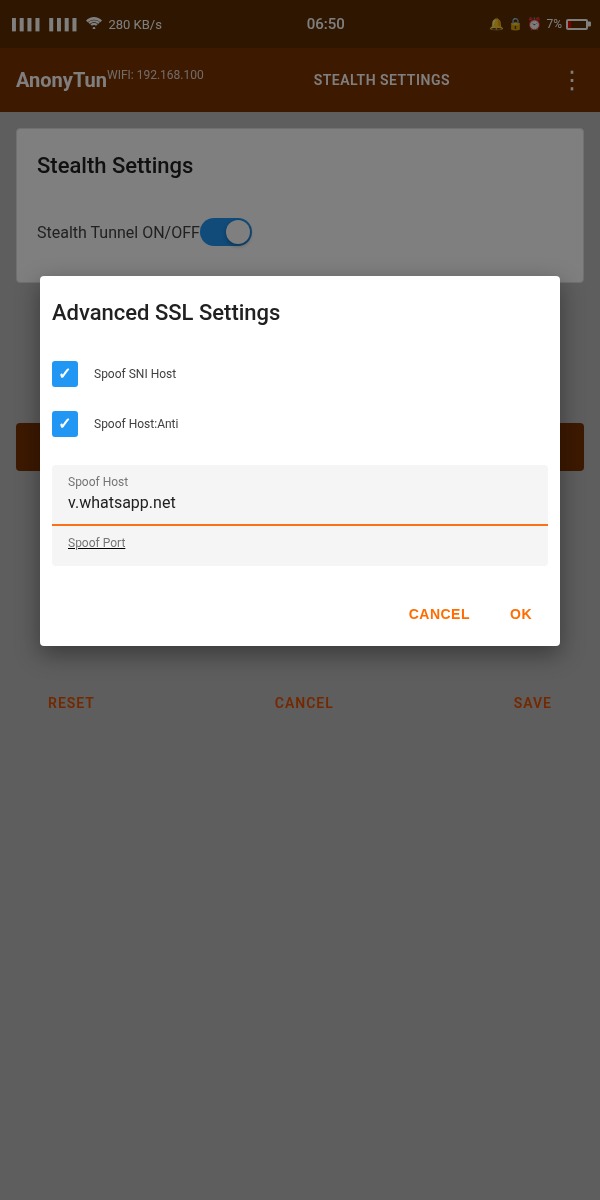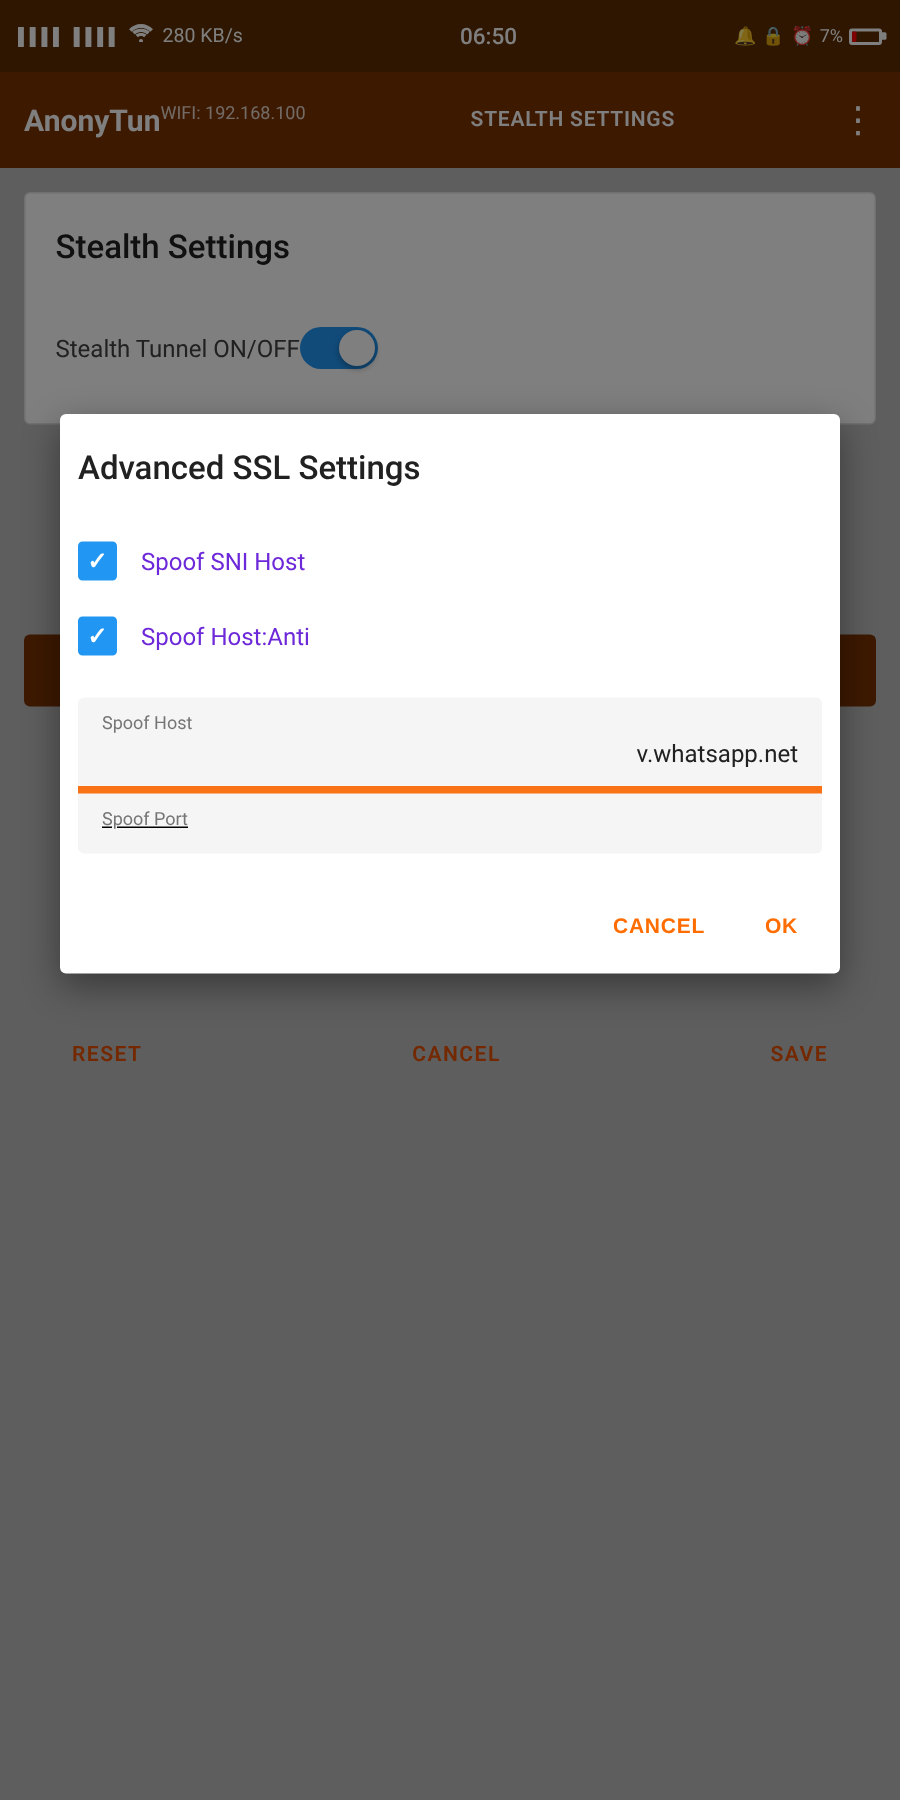--- a/index.html
+++ b/index.html
@@ -241,8 +241,8 @@
       line-height: 1;
     }
     .checkbox-label {
-      font-size: 16px;
-      color: #6d28d9;
+      font-size: 12px;
+      color: #404040;
     }
 
     .input-section {

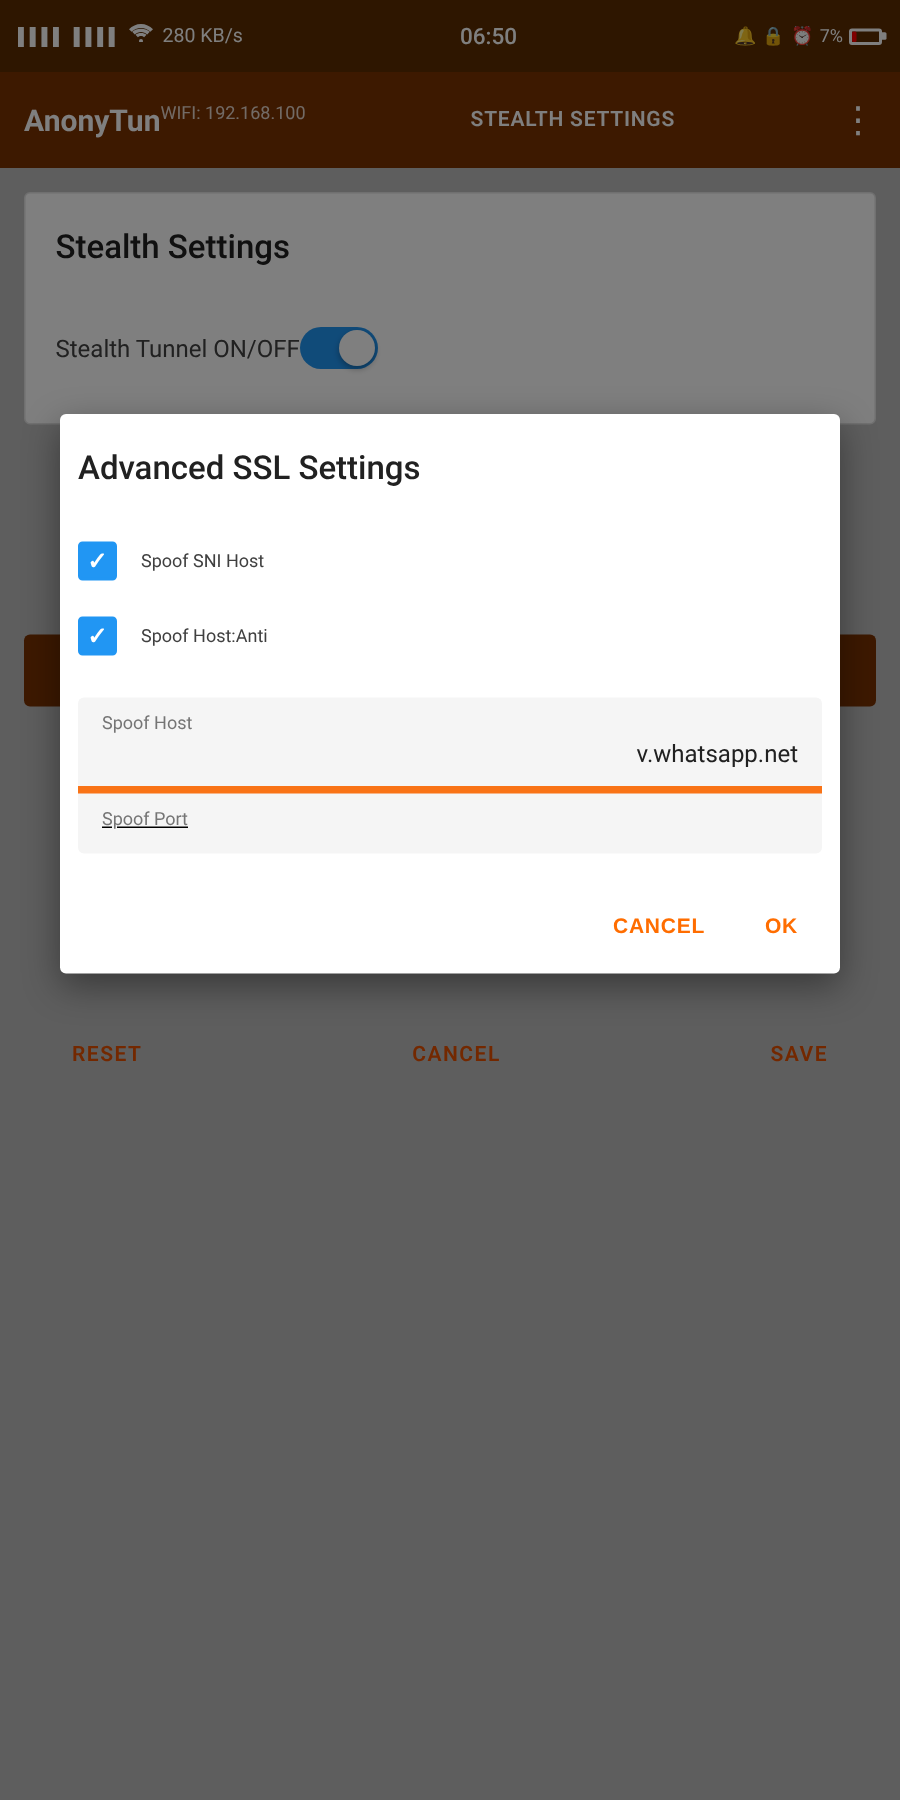--- a/index.html
+++ b/index.html
@@ -253,7 +253,7 @@
     }
     .input-field {
       padding: 10px 16px 12px;
-      border-bottom: 5px solid #f97316;
+      border-bottom: 2px solid #f97316;
     }
     .input-field:last-child {
       border-bottom: none;

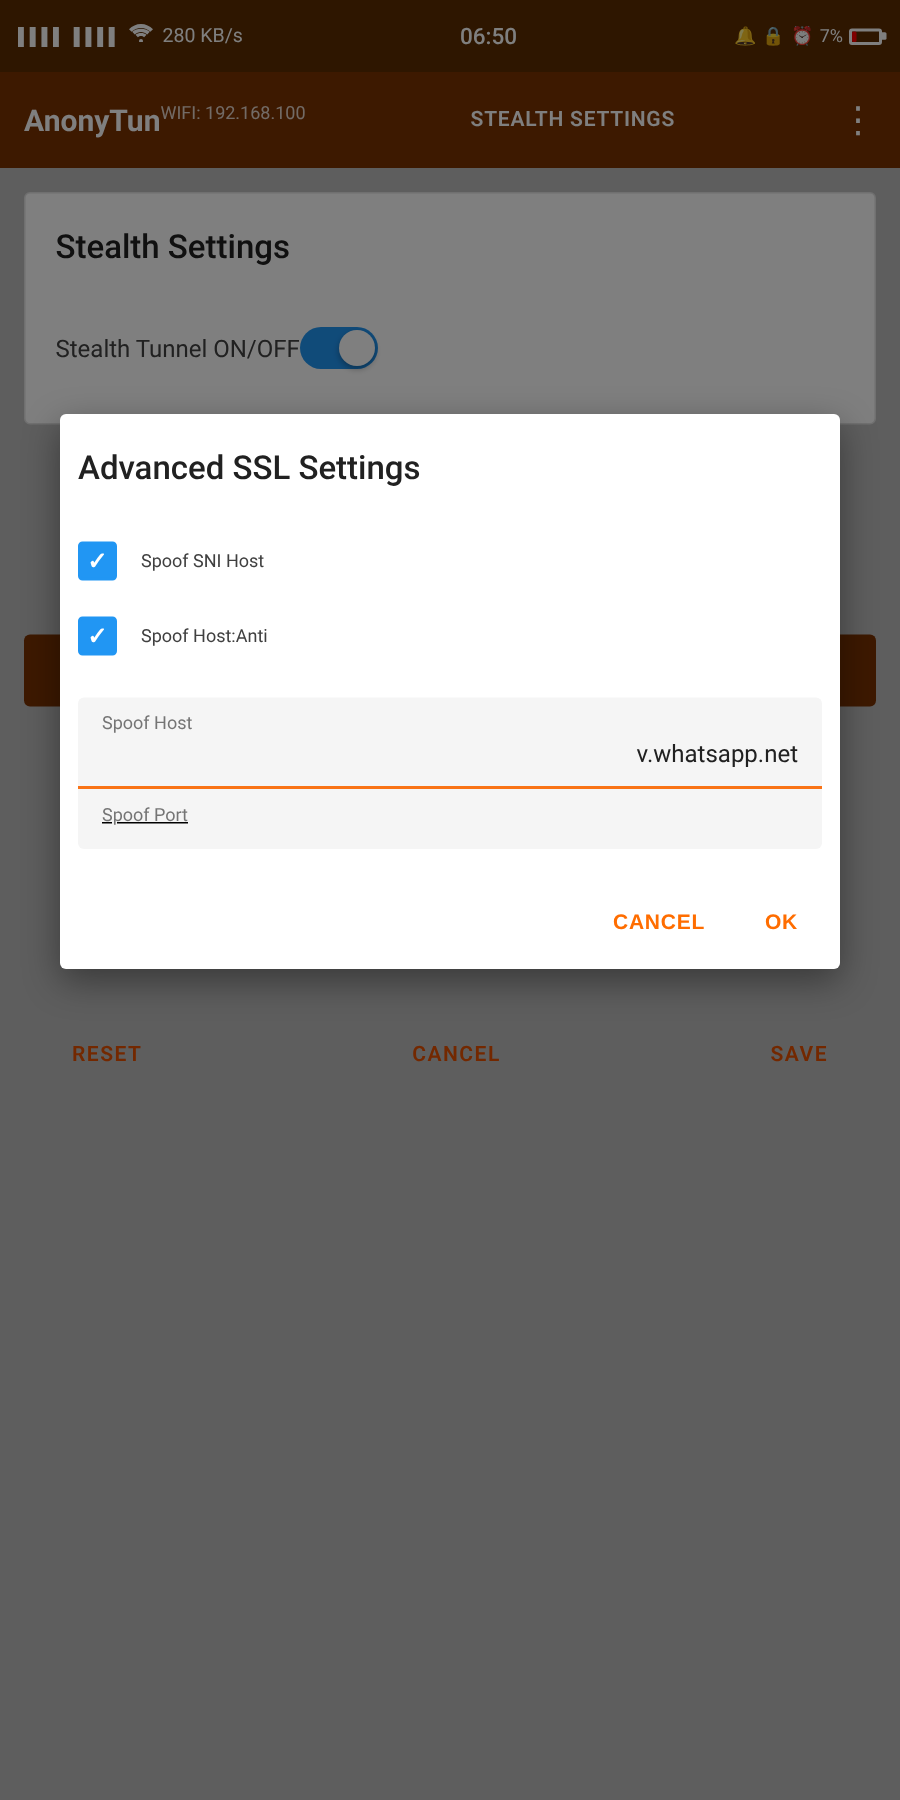--- a/index.html
+++ b/index.html
@@ -267,7 +267,6 @@
     .input-value {
       font-size: 16px;
       color: #212121;
-      text-align: right;
     }
 
     .dialog-buttons {

